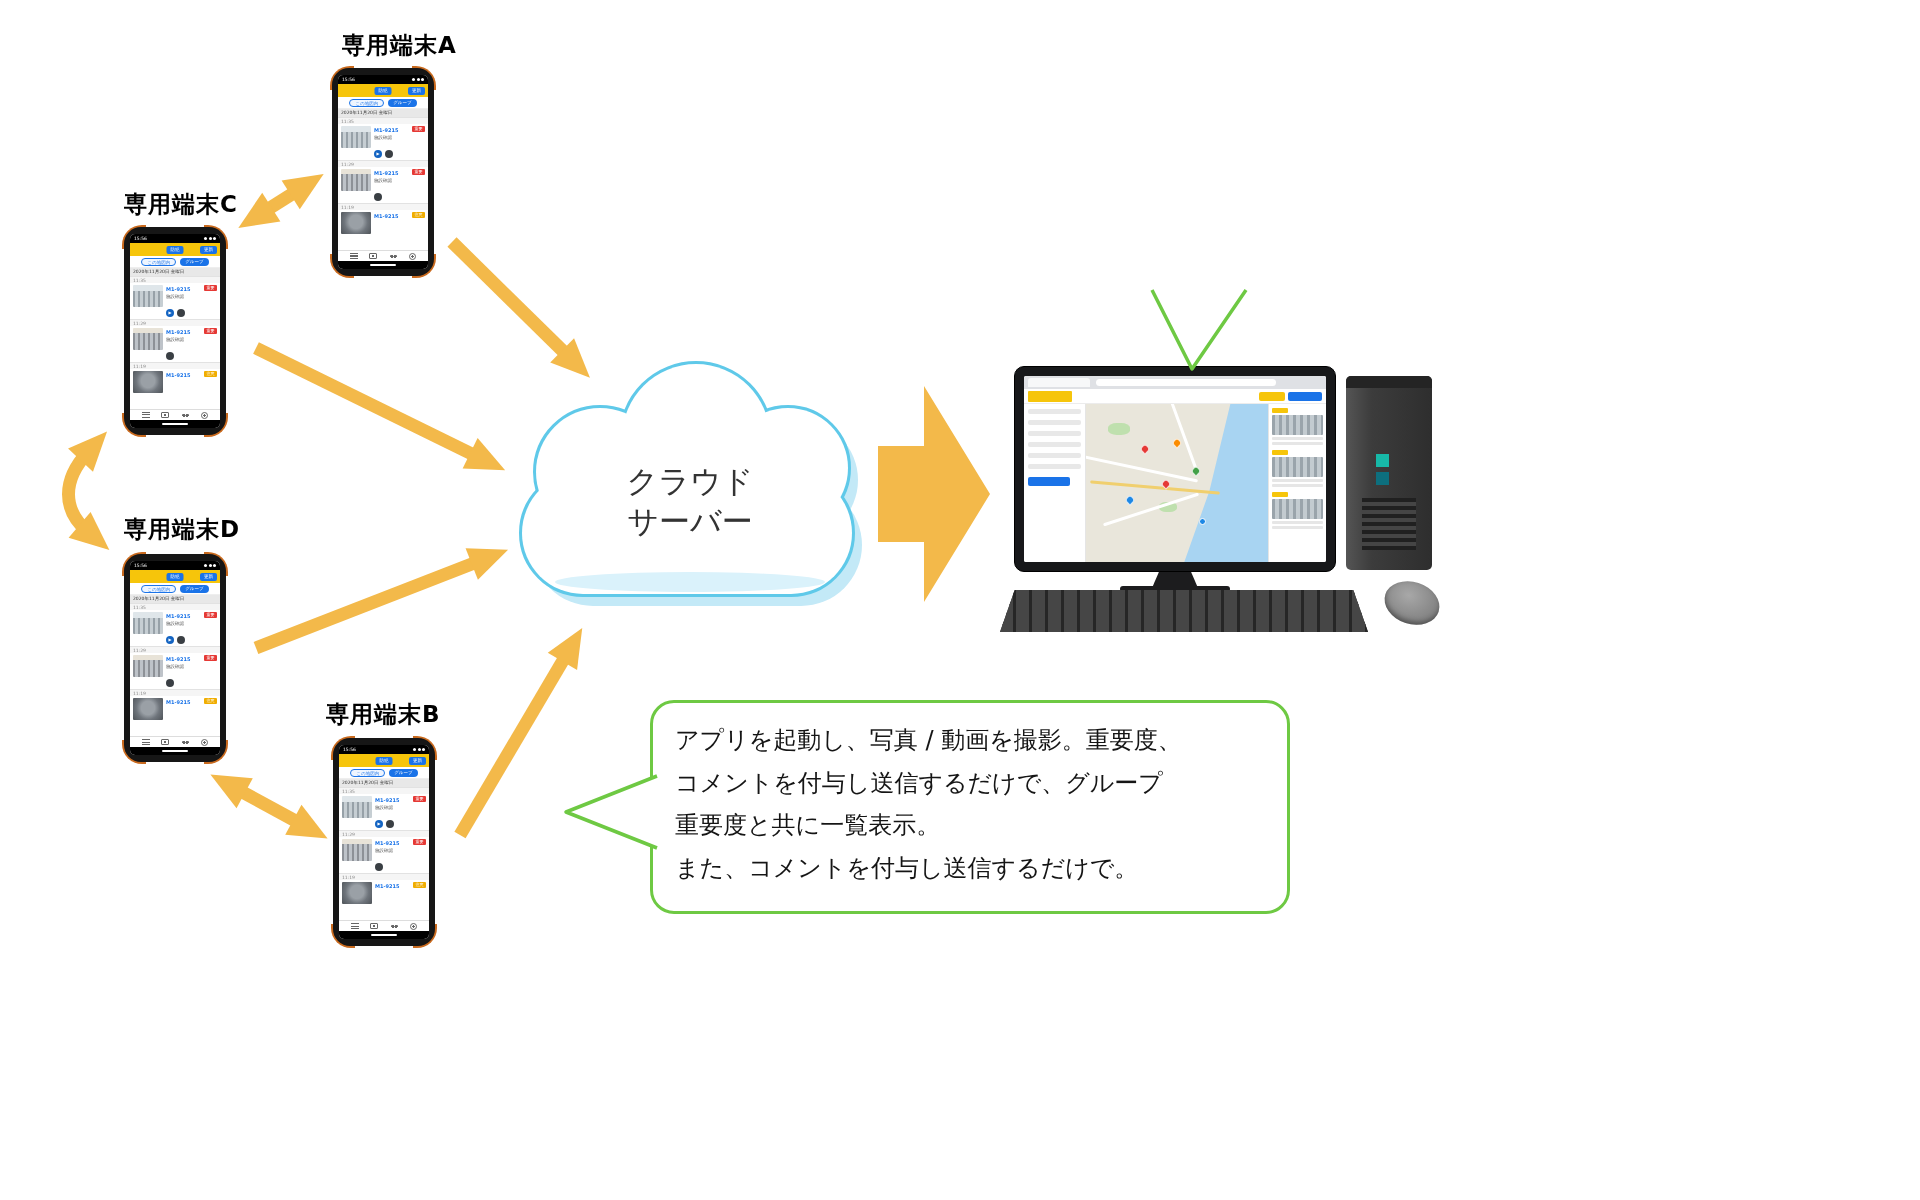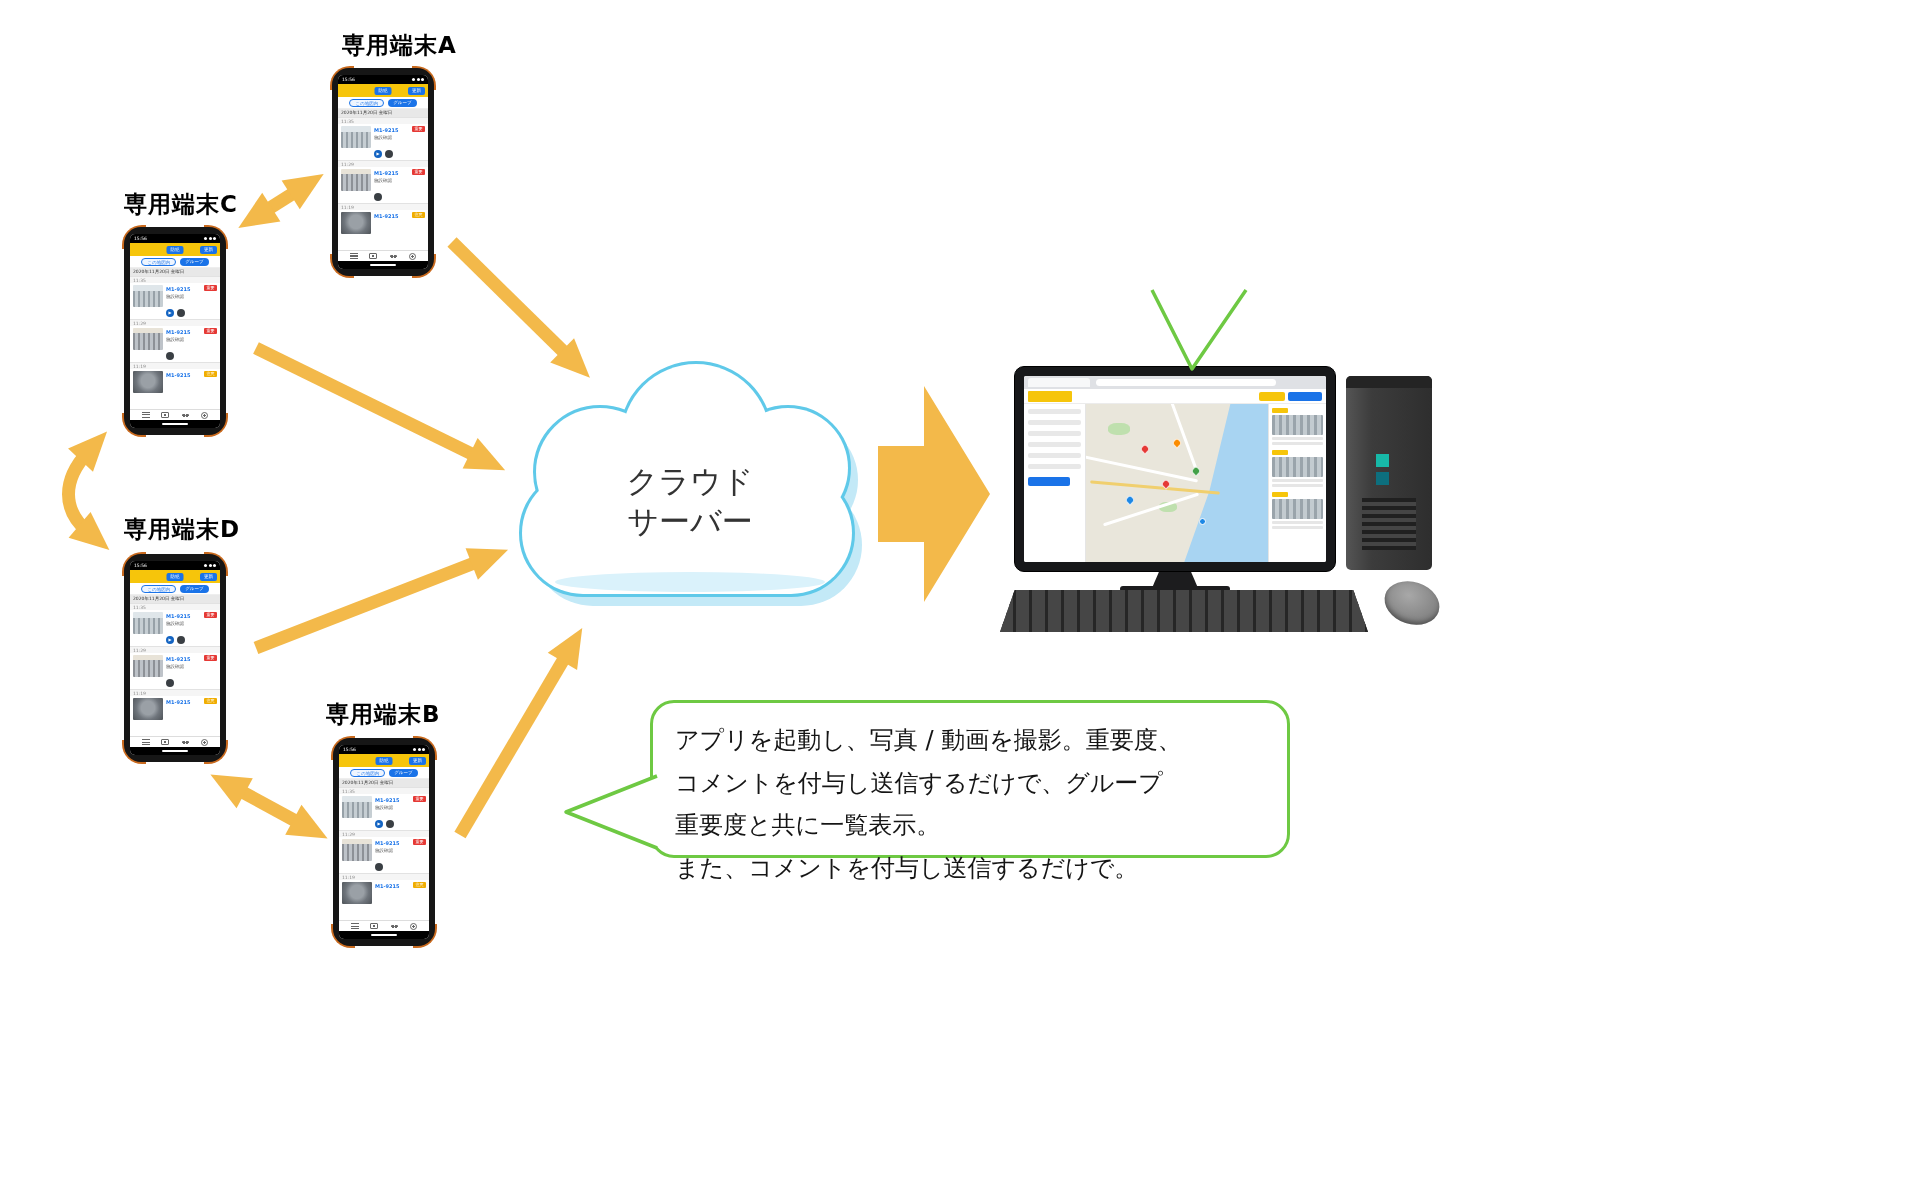--- a/index.html
+++ b/index.html
@@ -66,7 +66,7 @@
   .callout{position:absolute;background:#fff;border:3px solid #6EC943;border-radius:24px;padding:16px 22px;z-index:4}
   .callout .cline{font-size:24px;line-height:1.78;color:#151515;white-space:nowrap}
   #callout-top{left:880px;top:42px;width:594px;height:253px}
-  #callout-bottom{left:650px;top:700px;width:640px;height:158px}
+  #callout-bottom{left:650px;top:700px;width:640px;height:214px}
 
   
   .computer{position:absolute;left:1000px;top:360px;width:450px;height:290px;z-index:2}

